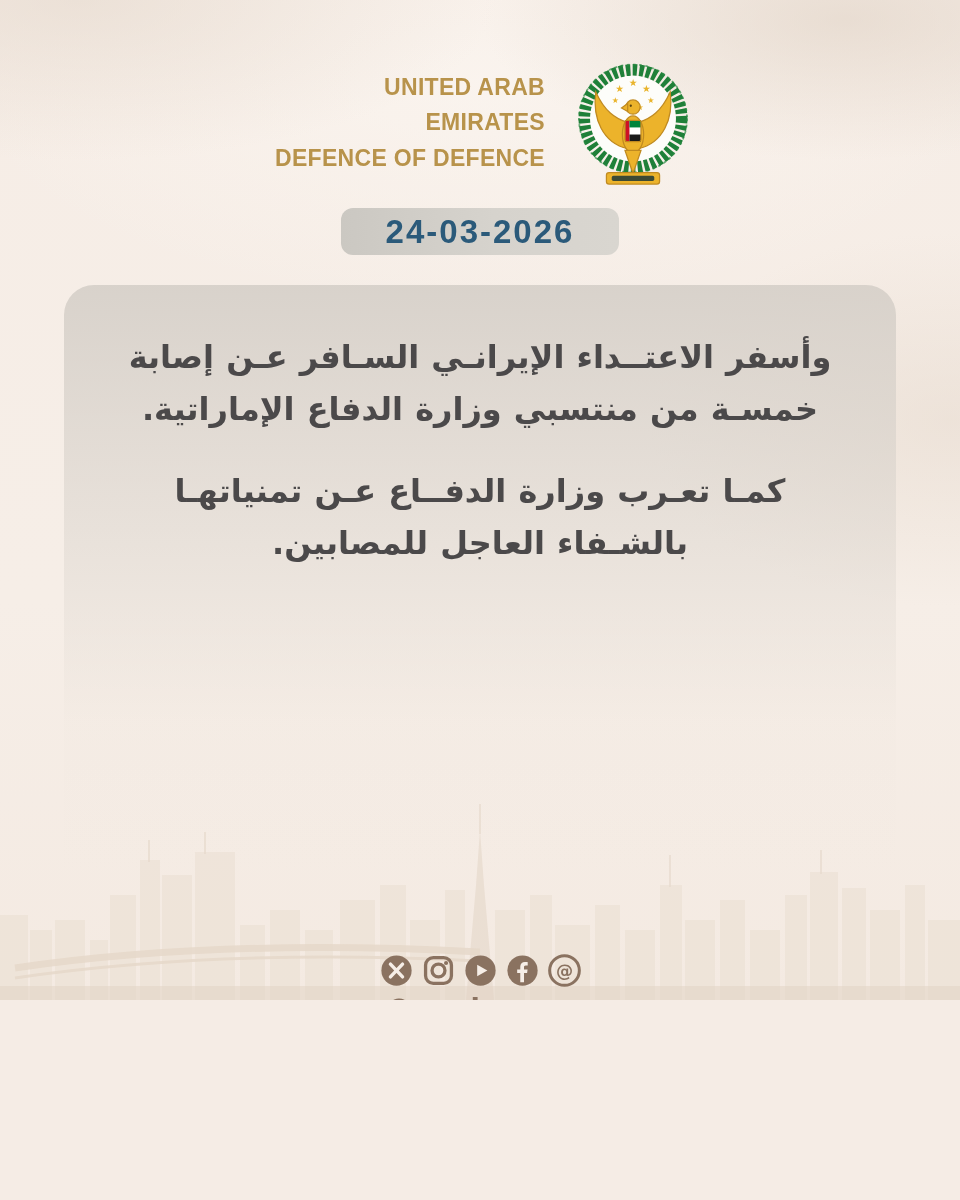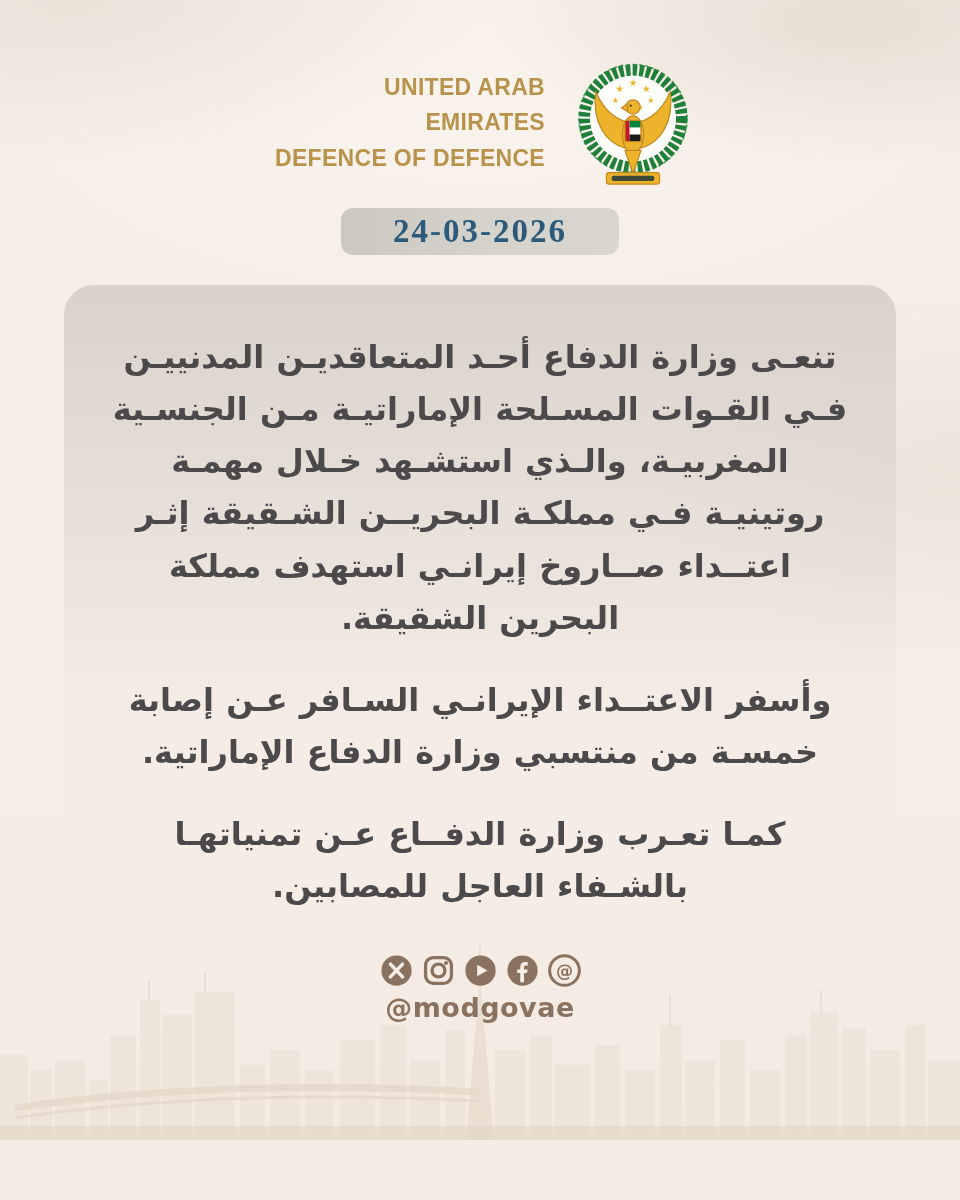--- a/index.html
+++ b/index.html
@@ -11,7 +11,7 @@
   }
   .page {
     position:relative;
-    width:960px; height:1140px;
+    width:960px; height:1000px;
     background:
       radial-gradient(ellipse 520px 200px at 88% 2%, rgba(221,207,193,.55), transparent 70%),
       radial-gradient(ellipse 600px 230px at 8% 0%, rgba(225,212,199,.5), transparent 70%),

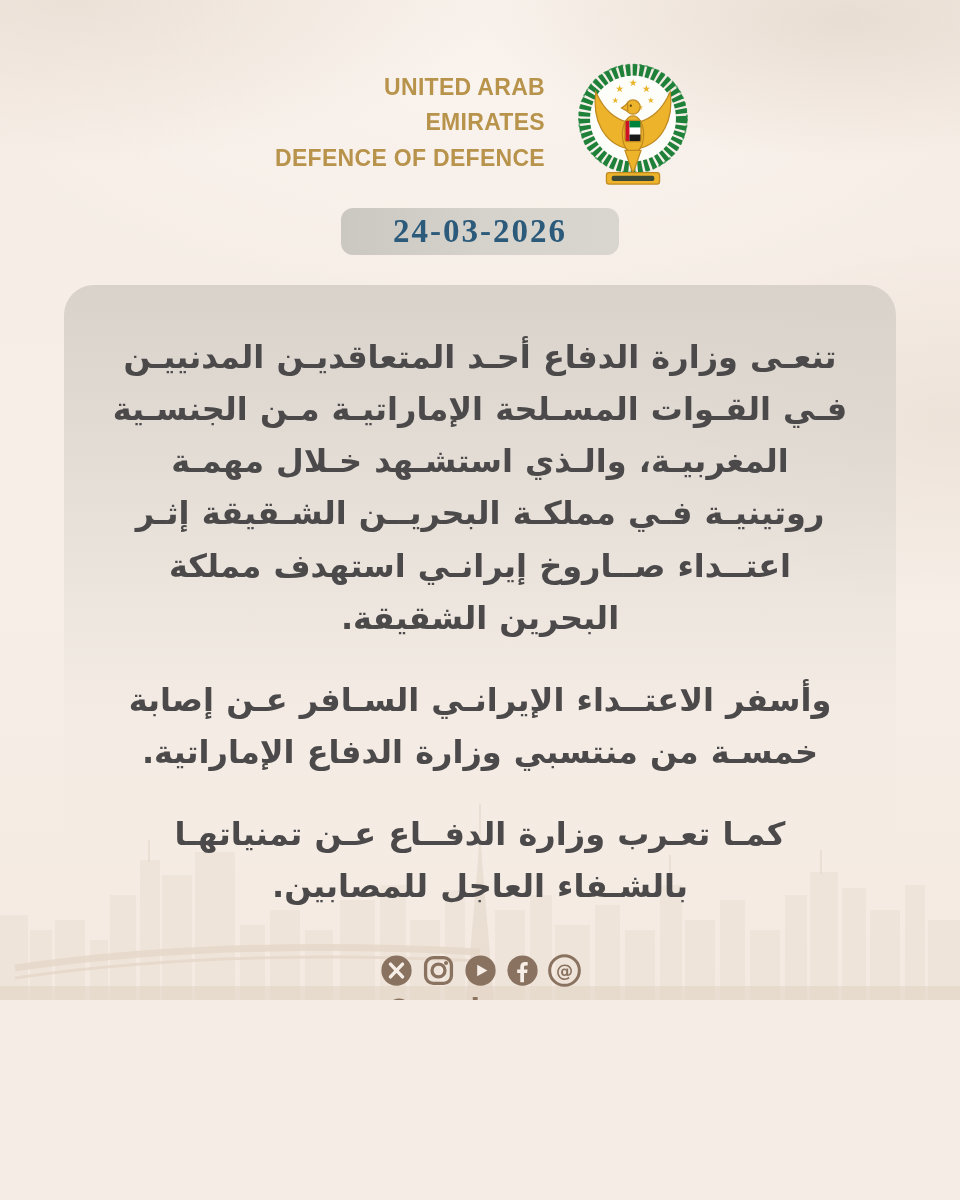--- a/index.html
+++ b/index.html
@@ -54,7 +54,7 @@
   }
   .date-pill span {
     font-size:33px; font-weight:600; color:#2b5a7a; letter-spacing:2px;
-    font-family:Liberation Serif, serif;
+    font-family:Liberation Sans, sans-serif;
   }
 
   

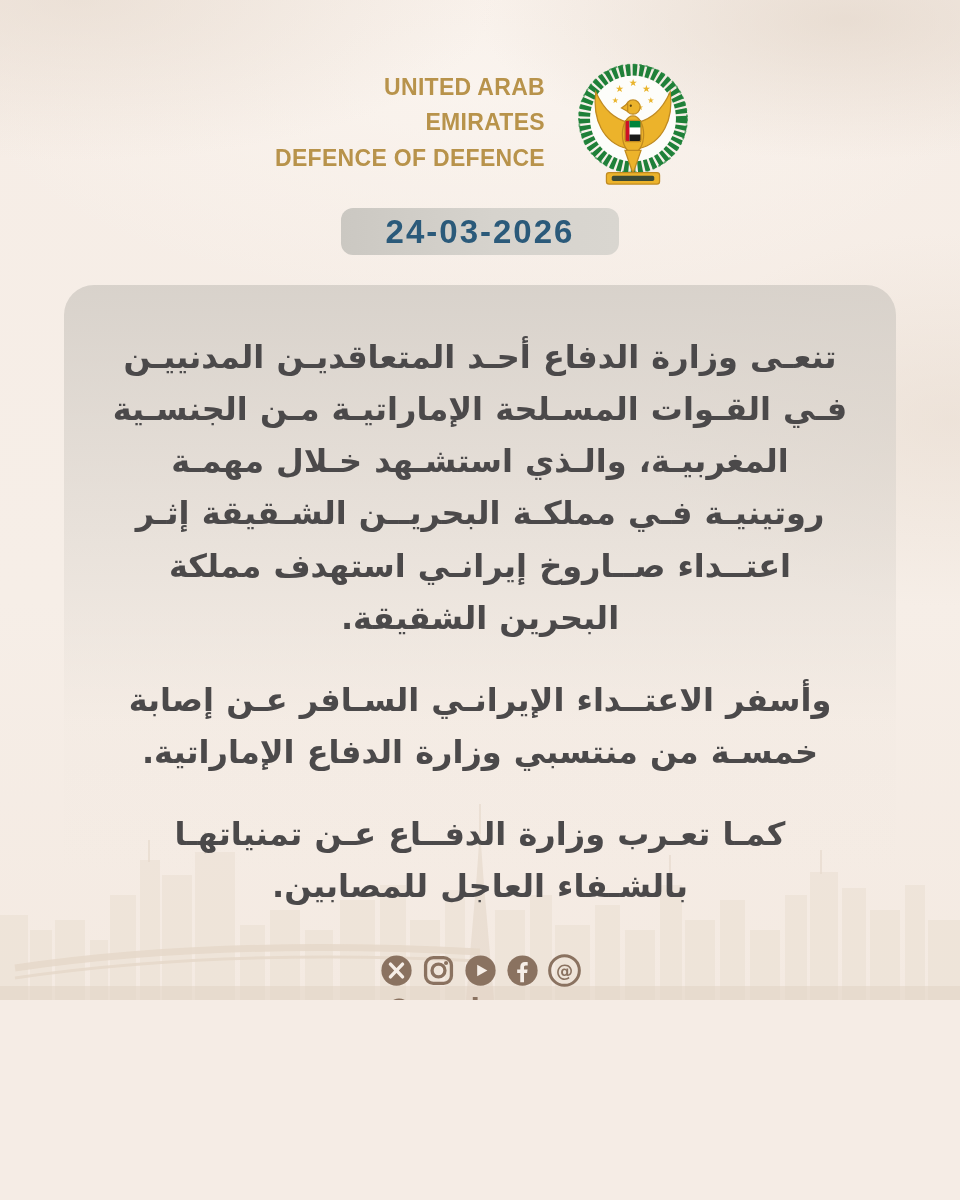--- a/index.html
+++ b/index.html
@@ -193,7 +193,6 @@
     </div>
 
     <main class="card">
-      <p>تنعـى وزارة الدفاع أحـد المتعاقديـن المدنييـن فـي القـوات المسـلحة الإماراتيـة مـن الجنسـية المغربيـة، والـذي استشـهد خـلال مهمـة روتينيـة فـي مملكـة البحريــن الشـقيقة إثـر اعتــداء صــاروخ إيرانـي استهدف مملكة البحرين الشقيقة.</p>
       <p>وأسفر الاعتــداء الإيرانـي السـافر عـن إصابة خمسـة من منتسبي وزارة الدفاع الإماراتية.</p>
       <p>كمـا تعـرب وزارة الدفــاع عـن تمنياتهـا بالشـفاء العاجل للمصابين.</p>
     </main>

